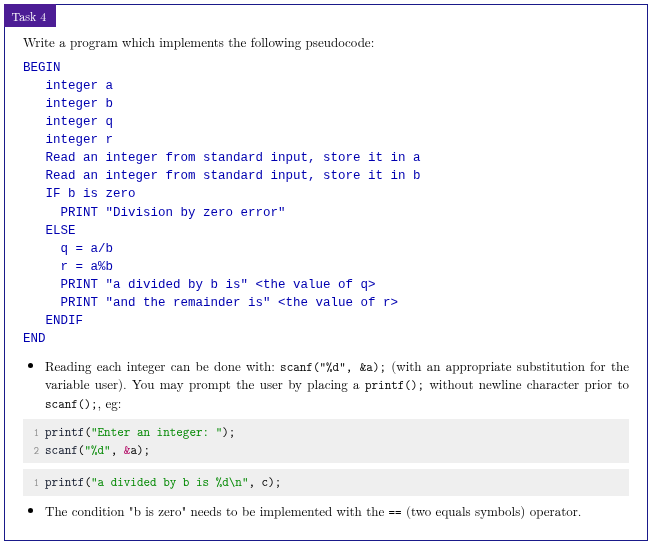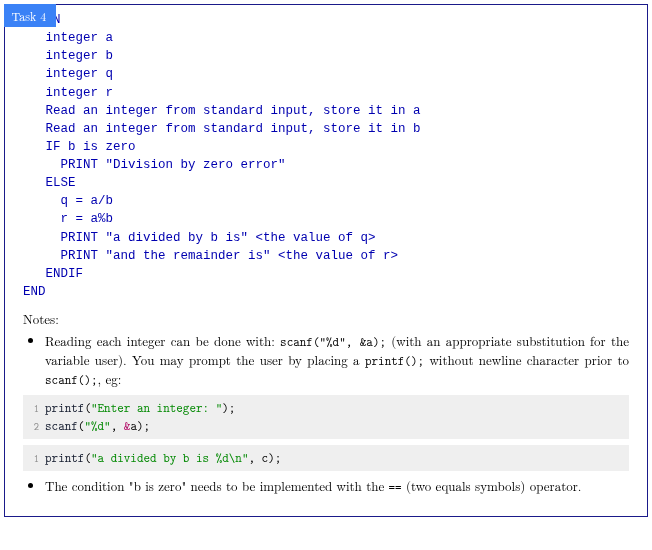--- a/index.html
+++ b/index.html
@@ -26,7 +26,7 @@
     position: absolute;
     top: -1.5px;
     left: -1.5px;
-    background: #3b82f6;
+    background: #4c1d95;
     color: #fff;
     font-size: 12px;
     padding: 3px 10px 3px 8px;

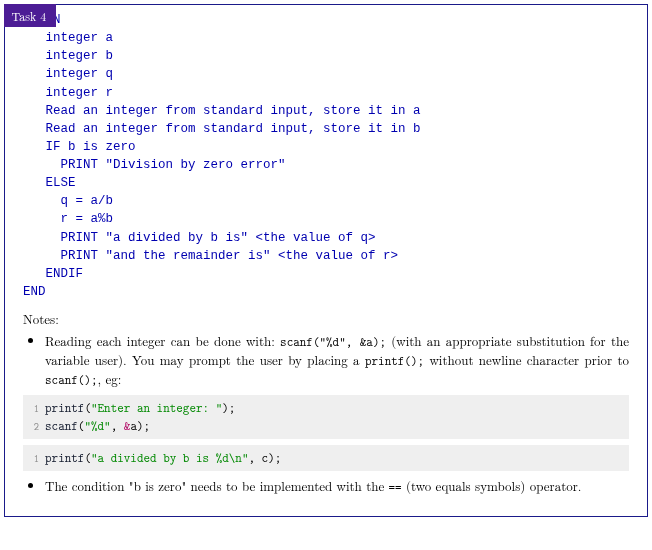--- a/index.html
+++ b/index.html
@@ -91,6 +91,7 @@
   <div class="task-box">
     <div class="task-label">Task 4</div>
 
+    <p class="intro">Write a program which implements the following pseudocode:</p>
 
     <div class="pseudocode"><span>BEGIN</span>
 <span>   integer a</span>

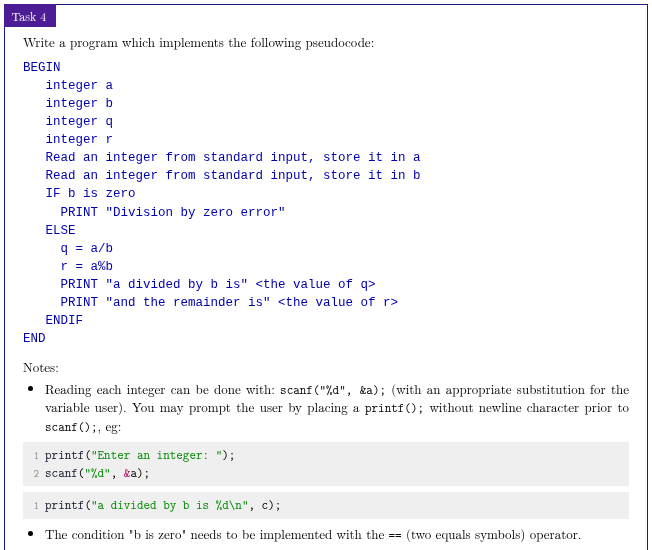--- a/index.html
+++ b/index.html
@@ -110,7 +110,6 @@
 <span>   ENDIF</span>
 <span>END</span></div>
 
-    <div class="notes-hdr">Notes:</div>
 
     <ul class="notes">
       <li>

